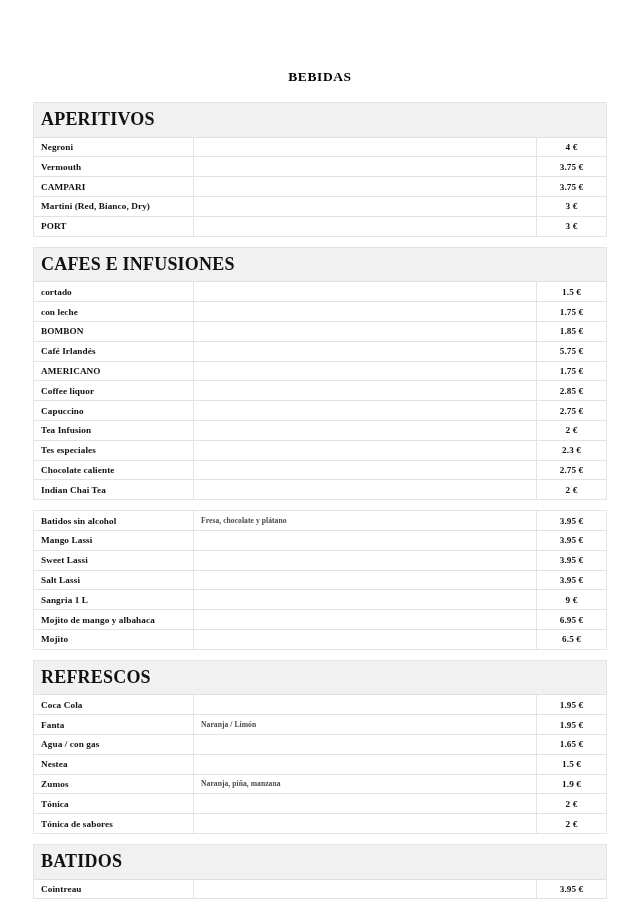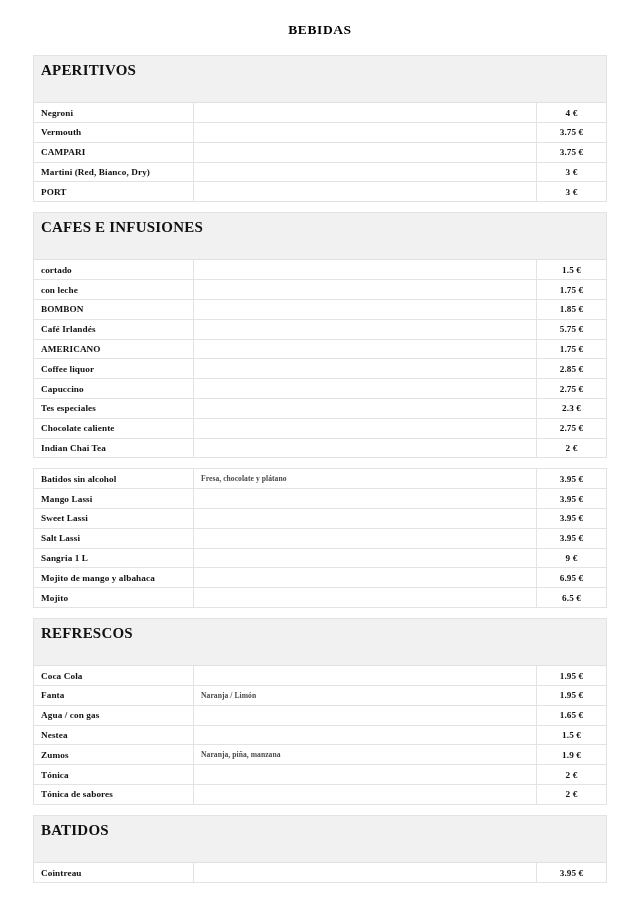--- a/index.html
+++ b/index.html
@@ -27,7 +27,7 @@
     font-weight: bold;
     letter-spacing: 0.6px;
     margin: 0;
-    padding-top: 22px;
+    padding-top: 69px;
     padding-bottom: 17px;
     color: #000000;
   }

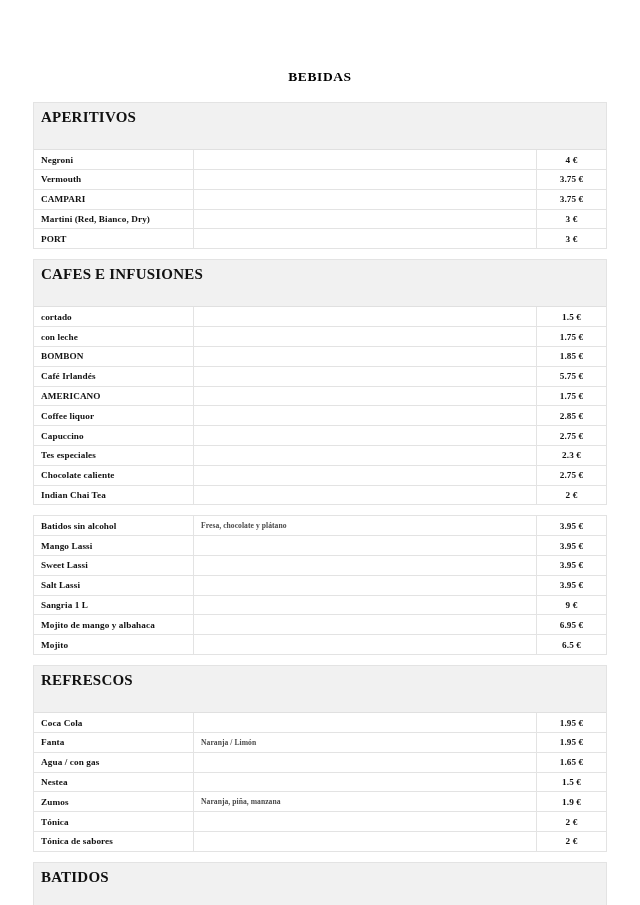--- a/index.html
+++ b/index.html
@@ -40,8 +40,8 @@
   .section-header {
     background: #f1f1f1;
     border-bottom: 1px solid #e0e0e0;
-    padding: 6px 7px 23px 7px;
-    font-size: 15px;
+    padding: 6px 7px 7px 7px;
+    font-size: 18px;
     font-weight: bold;
     letter-spacing: 0.2px;
     color: #111111;

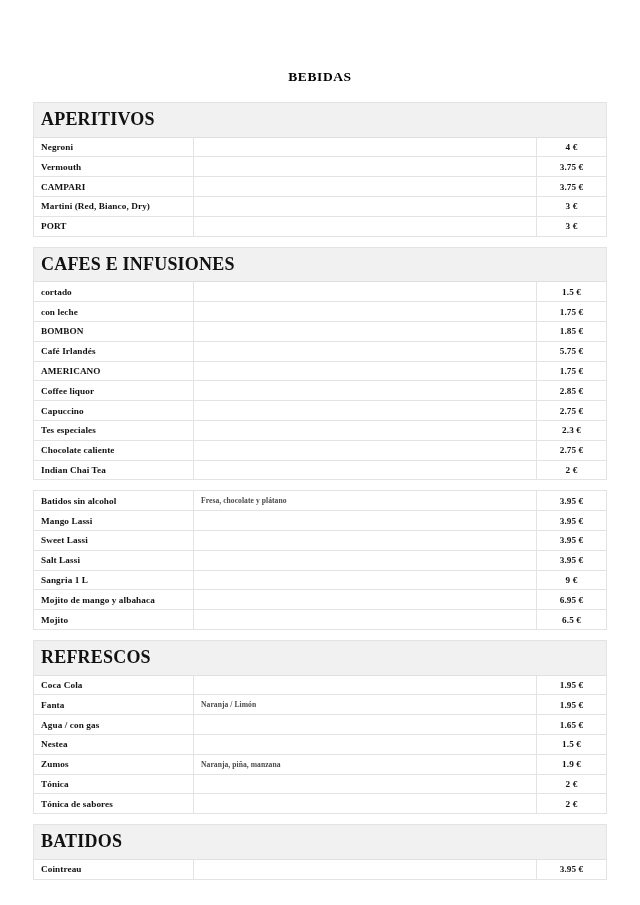--- a/index.html
+++ b/index.html
@@ -165,6 +165,11 @@
               <td class="col-price">2.75 €</td>
             </tr>
             <tr>
+              <td class="col-name">Tea Infusion</td>
+              <td class="col-desc"></td>
+              <td class="col-price">2 €</td>
+            </tr>
+            <tr>
               <td class="col-name">Tes especiales</td>
               <td class="col-desc"></td>
               <td class="col-price">2.3 €</td>

